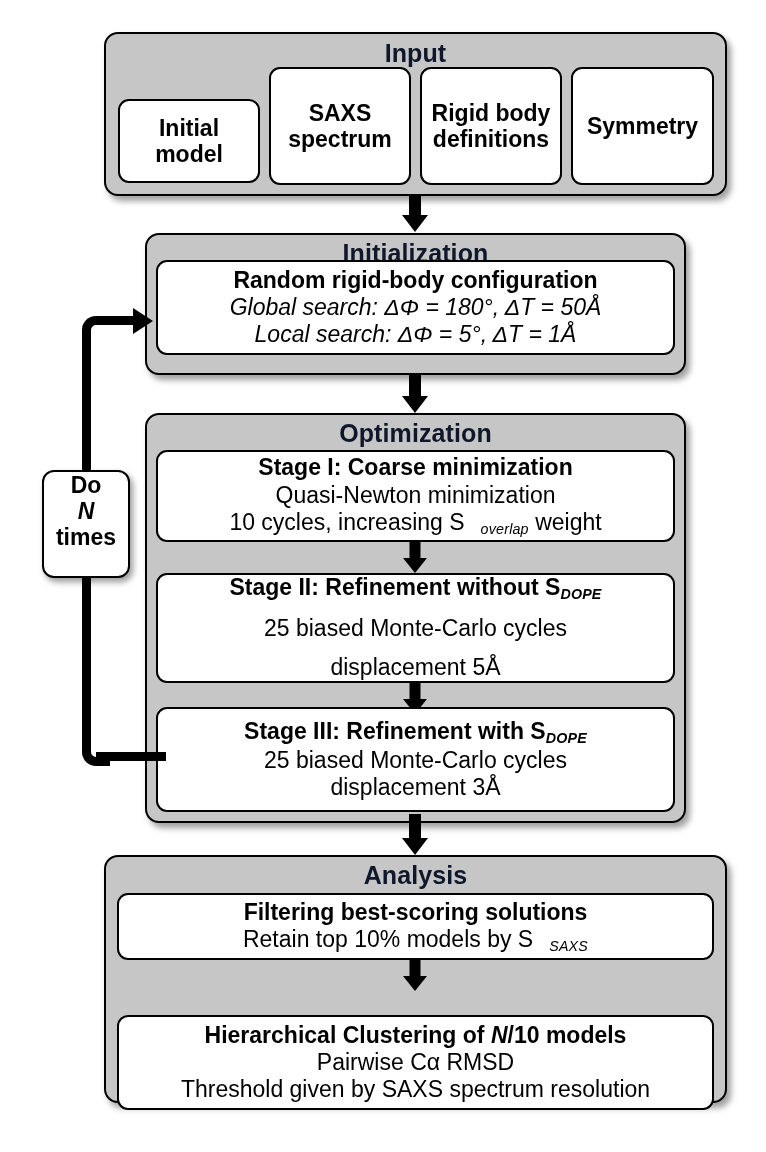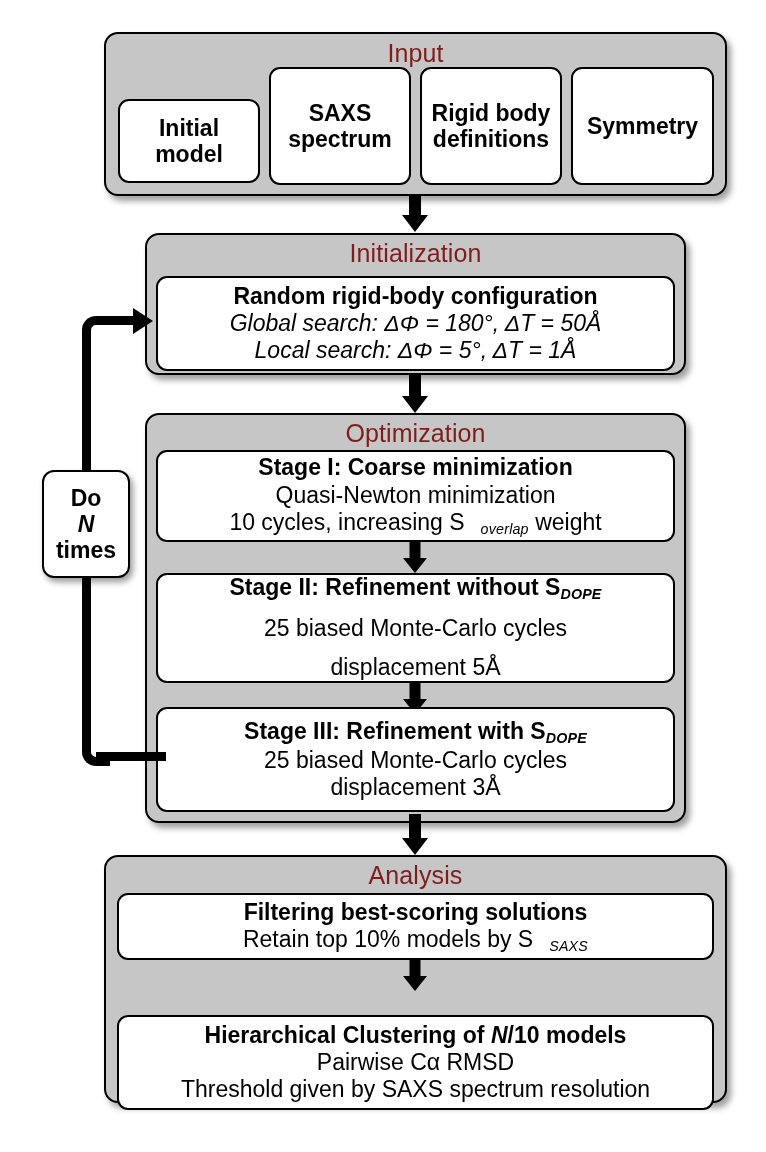--- a/index.html
+++ b/index.html
@@ -46,9 +46,9 @@
     left: 0;
     width: 100%;
     text-align: center;
-    font-weight: normal;
+    font-weight: bold;
     font-size: 25px;
-    color: #7f1d1d;
+    color: #0f172a;
     letter-spacing: 0.1px;
   }
 

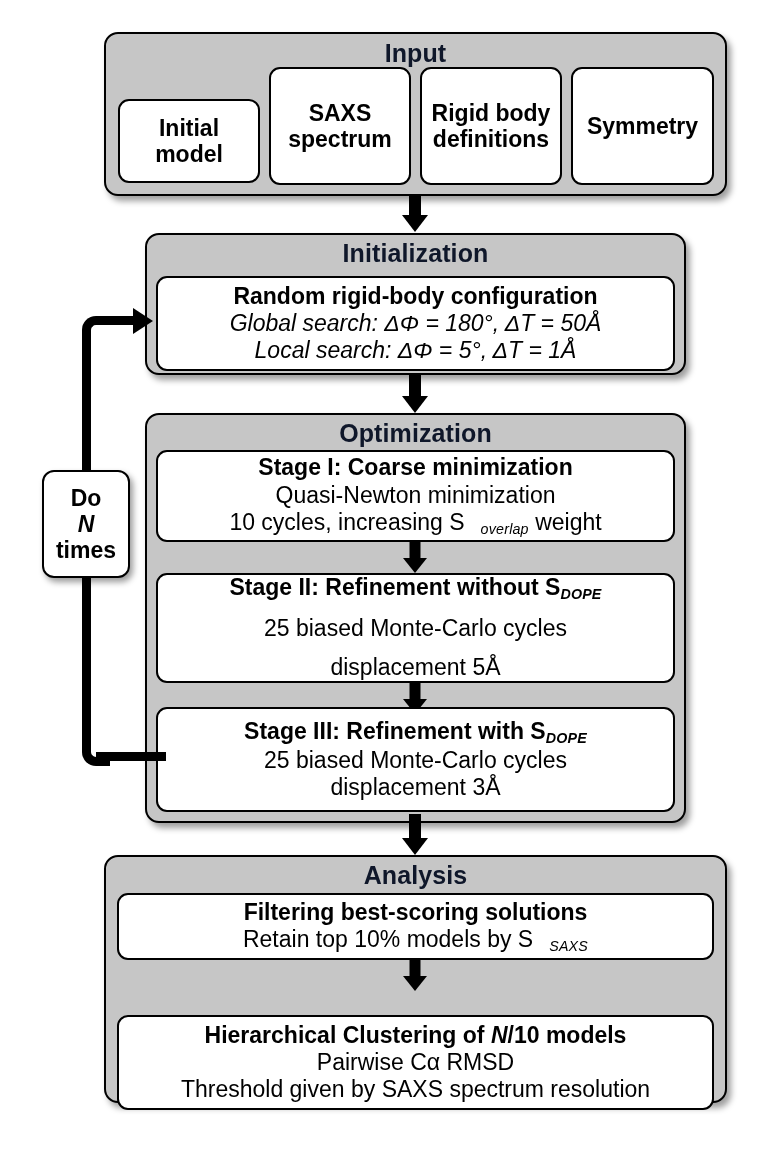--- a/index.html
+++ b/index.html
@@ -169,7 +169,7 @@
     <div class="group-title" style="top:4px;">Initialization</div>
   </div>
 
-  <div class="inner-box" style="left:156px; top:276px; width:519px; height:95px; font-size:23px;">
+  <div class="inner-box" style="left:156px; top:260px; width:519px; height:95px; font-size:23px;">
     <span class="ln t-bold">Random rigid-body configuration</span>
     <span class="ln t-italic">Global search: ΔΦ = 180°, ΔT = 50Å</span>
     <span class="ln t-italic">Local search: ΔΦ = 5°, ΔT = 1Å</span>

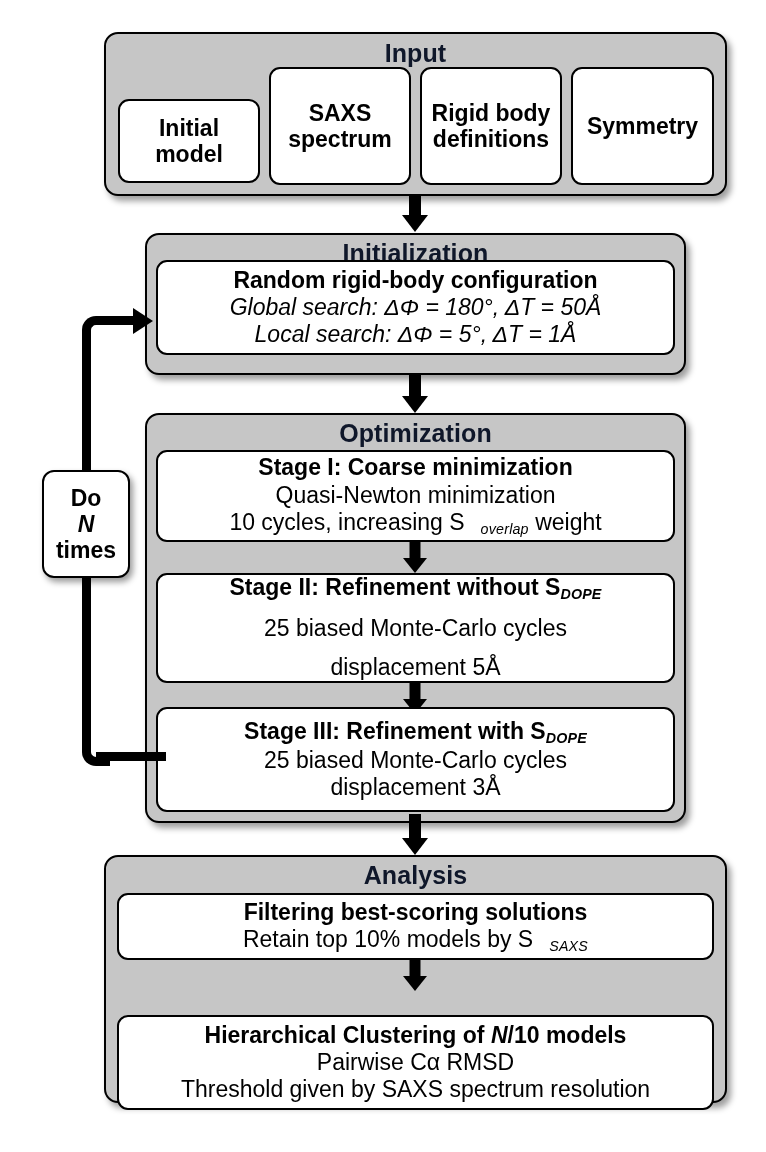--- a/index.html
+++ b/index.html
@@ -124,7 +124,6 @@
     display: flex;
     flex-direction: column;
     align-items: center;
-    justify-content: center;
     text-align: center;
     font-weight: bold;
     font-size: 23px;

